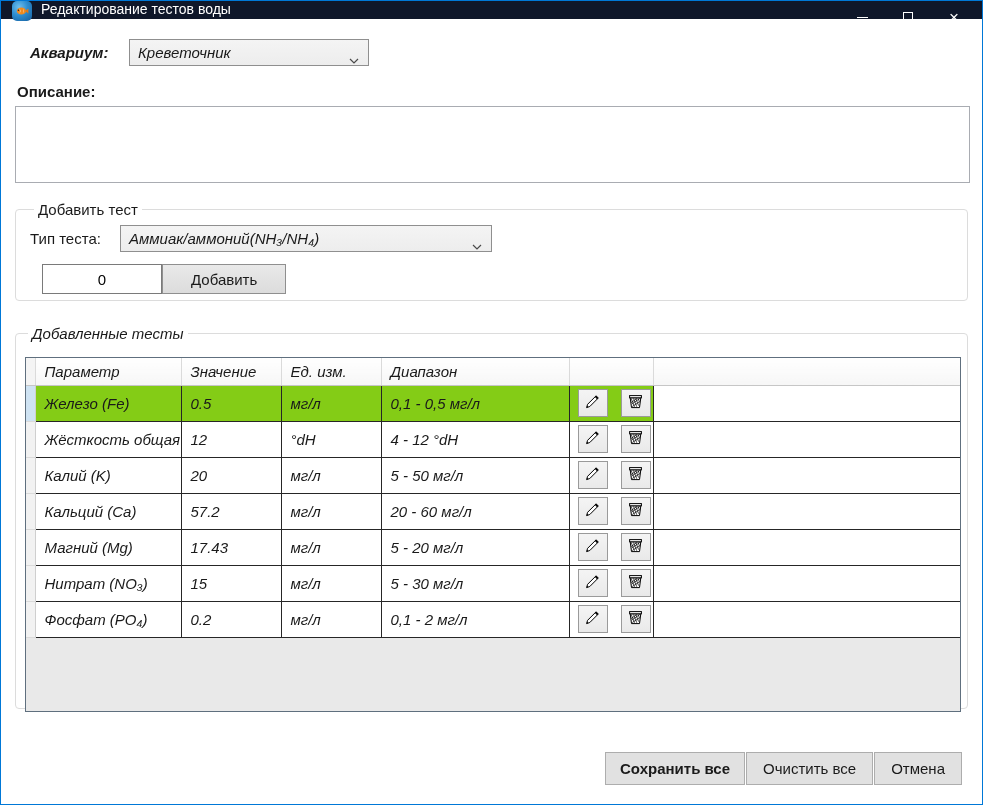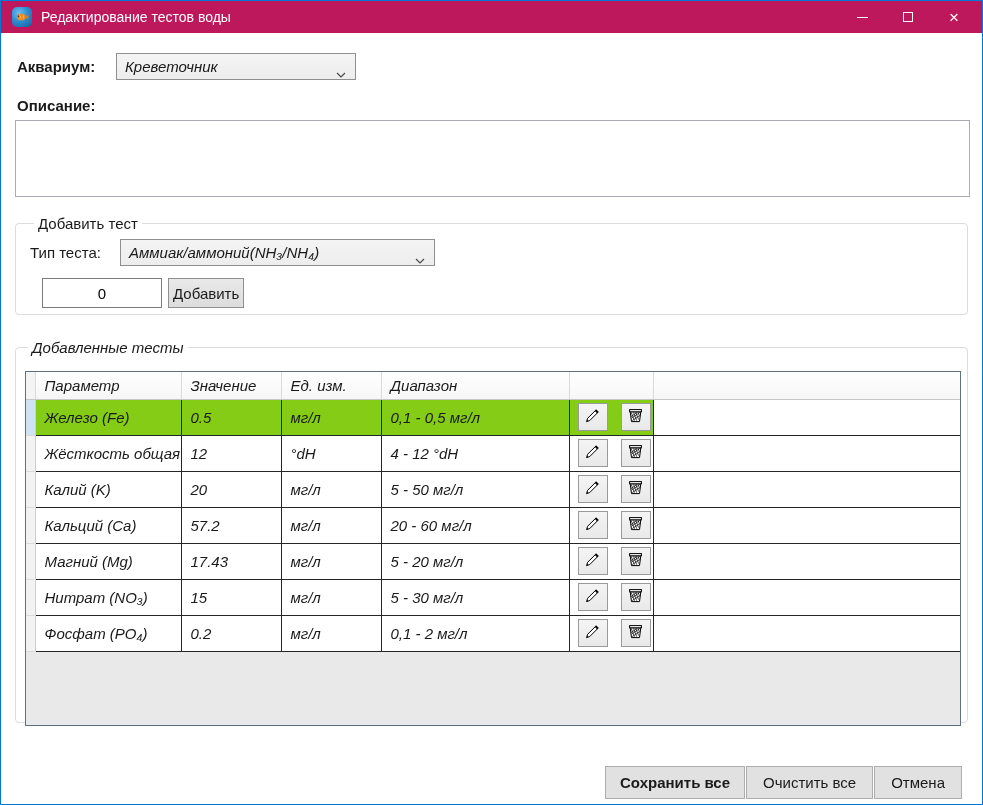--- a/index.html
+++ b/index.html
@@ -13,7 +13,7 @@
 
   
   .titlebar {
-    height:32px; background:#be185d; display:flex; align-items:center;
+    height:18px; background:#0f172a; display:flex; align-items:flex-start;
     color:#fff;
   }
   .app-icon {

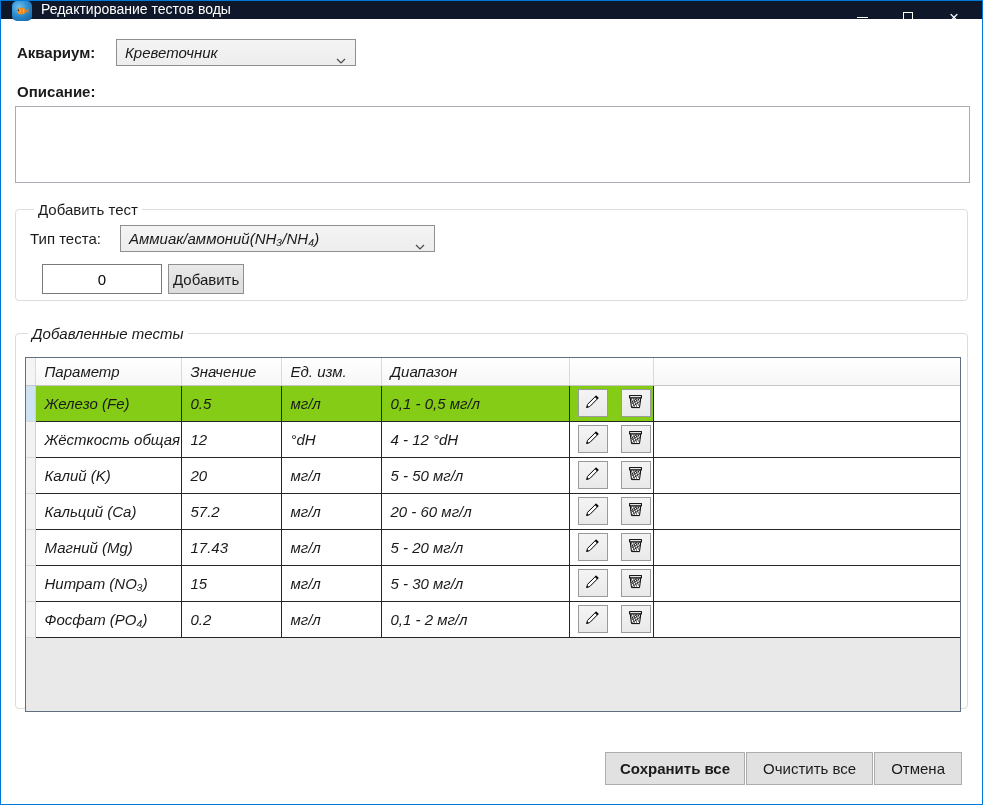--- a/index.html
+++ b/index.html
@@ -35,7 +35,7 @@
   .content { padding:0 14px; }
   .field-row { display:flex; align-items:center; margin-top:20px; }
   .lbl { font-size:15px; font-weight:bold; color:#1a1a1a; }
-  .lbl-aquarium { margin-left:2px; width:99px; }
+  .lbl-aquarium { margin-left:15px; width:99px;font-style:italic; }
 
   .combo {
     height:27px; background:linear-gradient(#f4f4f4,#ededed);

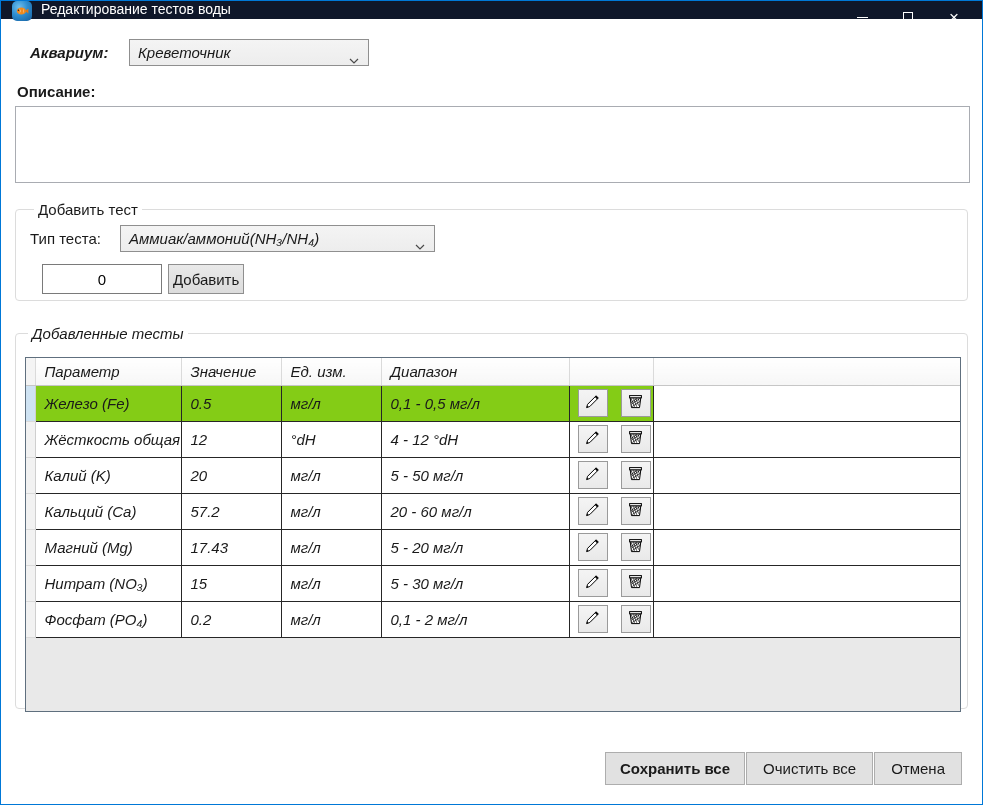--- a/index.html
+++ b/index.html
@@ -43,7 +43,7 @@
     font-size:15px; color:#1a1a1a; padding-left:8px; position:relative;font-style:italic;
   }
   .combo-aquarium { width:240px; }
-  .combo-type { width:315px; }
+  .combo-type { width:372px; }
   .combo .chev { position:absolute; right:9px; top:10px; }
 
   .lbl-desc { margin-top:17px; margin-left:2px; }

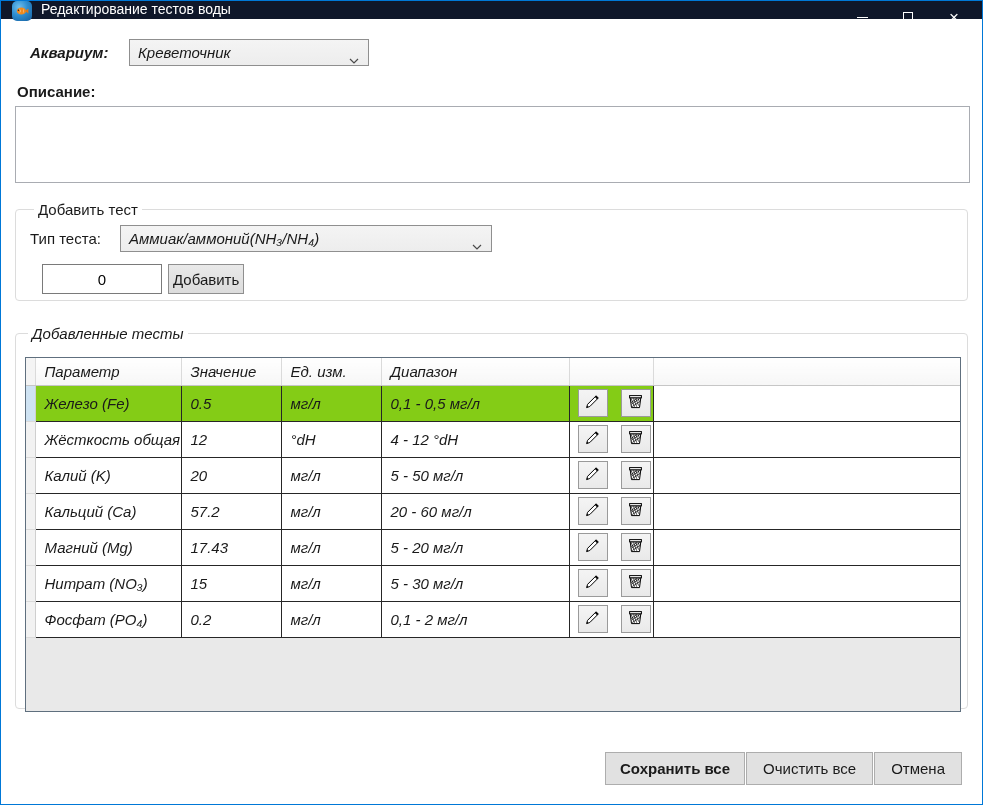--- a/index.html
+++ b/index.html
@@ -72,7 +72,7 @@
     background:#e1e1e1; border:1px solid #adadad; font-size:15px; color:#1a1a1a;
     font-family:"Liberation Sans","DejaVu Sans",sans-serif; cursor:default;
   }
-  .btn-add { height:30px; margin-left:6px; padding:0 4px; border-color:#8f8f8f; background:linear-gradient(#e9e9e9,#dcdcdc); }
+  .btn-add { height:30px; padding:0 28px; border-color:#8f8f8f; background:linear-gradient(#e9e9e9,#dcdcdc); }
 
   
   .grid-wrap {

